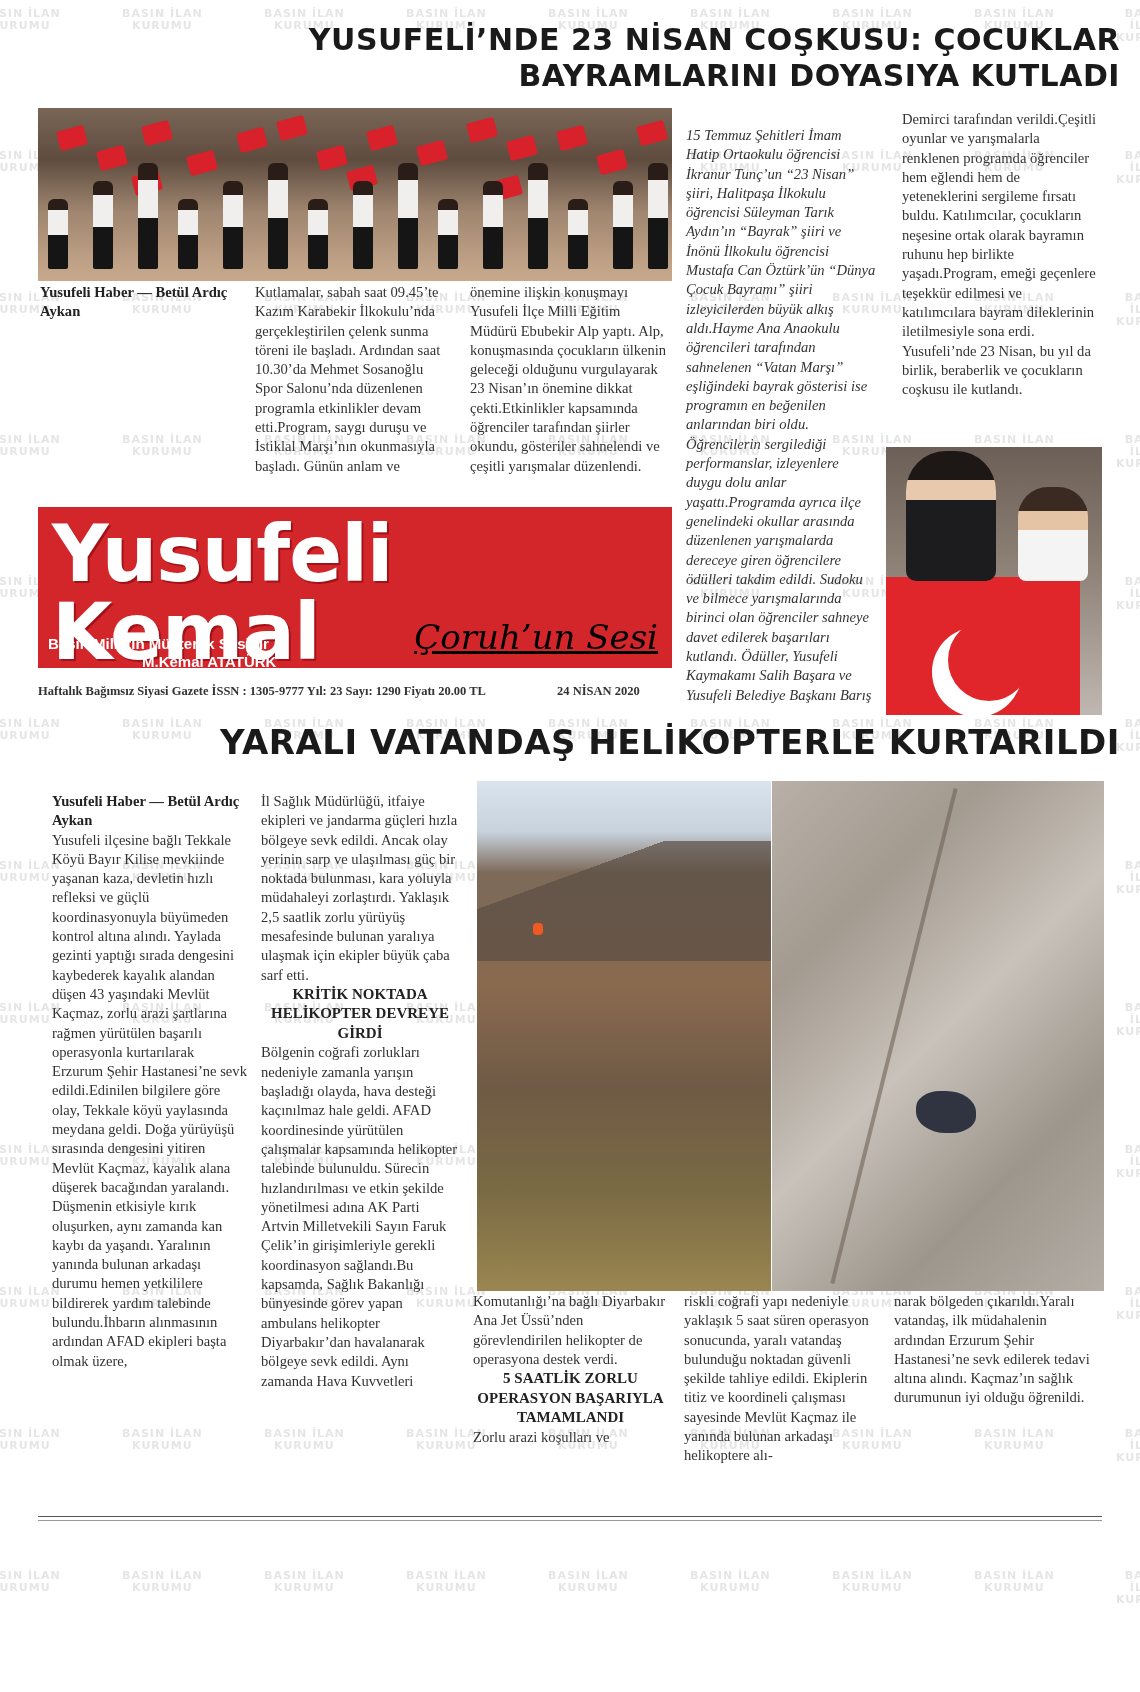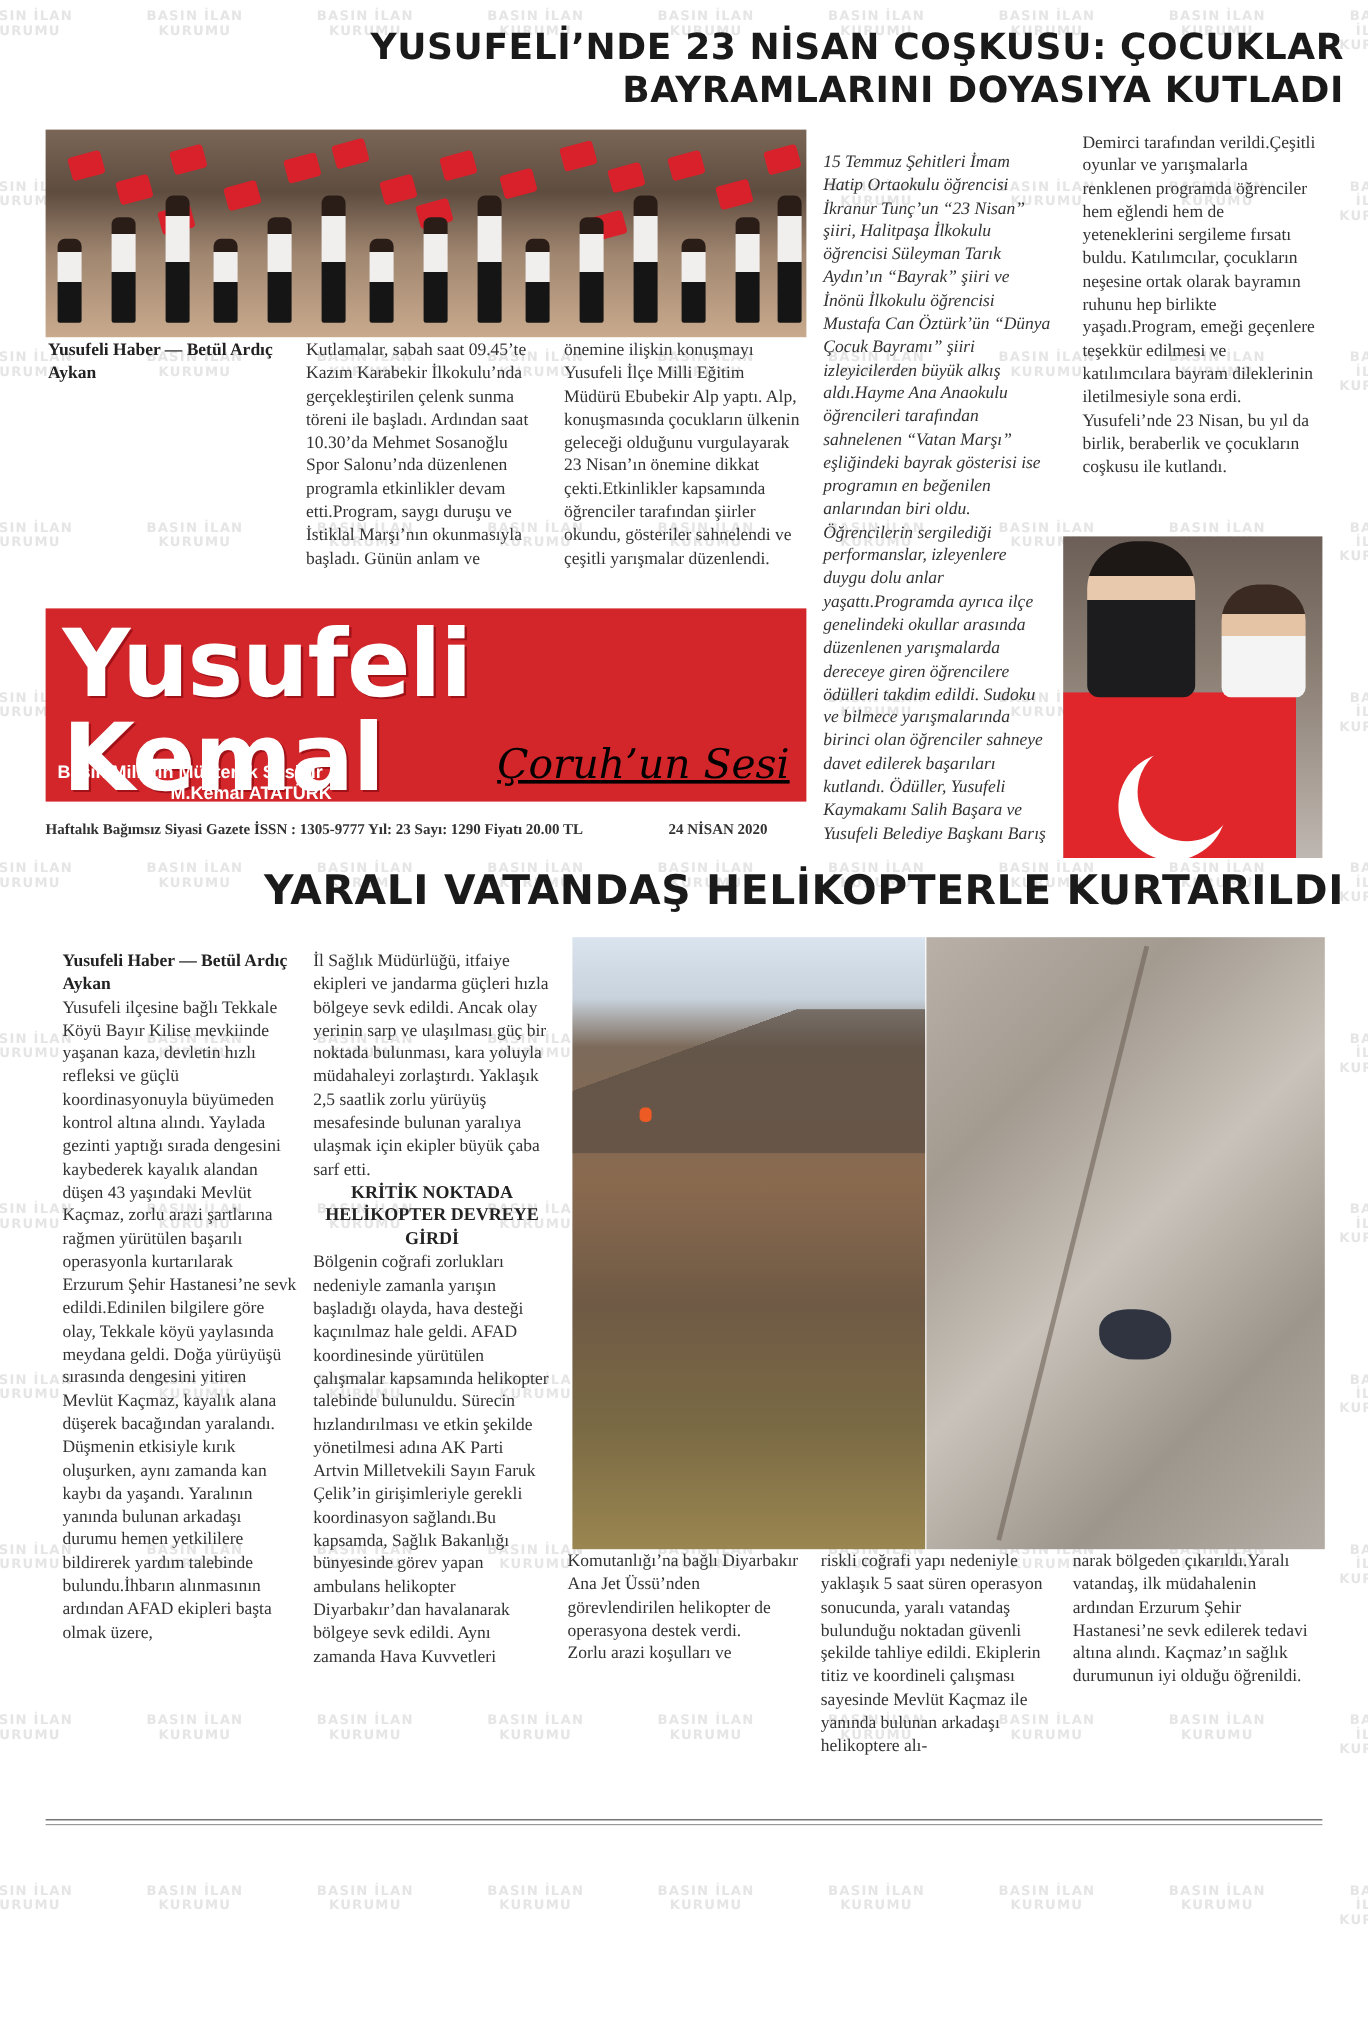--- a/index.html
+++ b/index.html
@@ -595,6 +595,7 @@
 
 <div class="abs col" style="left:473px; top:1292px; width:195px;">
   <p>Komutanlığı’na bağlı Diyarbakır Ana Jet Üssü’nden görevlendirilen helikopter de operasyona destek verdi.</p>
+  <p class="subhead">5 SAATLİK ZORLU OPERASYON BAŞARIYLA TAMAMLANDI</p>
   <p>Zorlu arazi koşulları ve</p>
 </div>
 <div class="abs col" style="left:684px; top:1292px; width:200px;">

